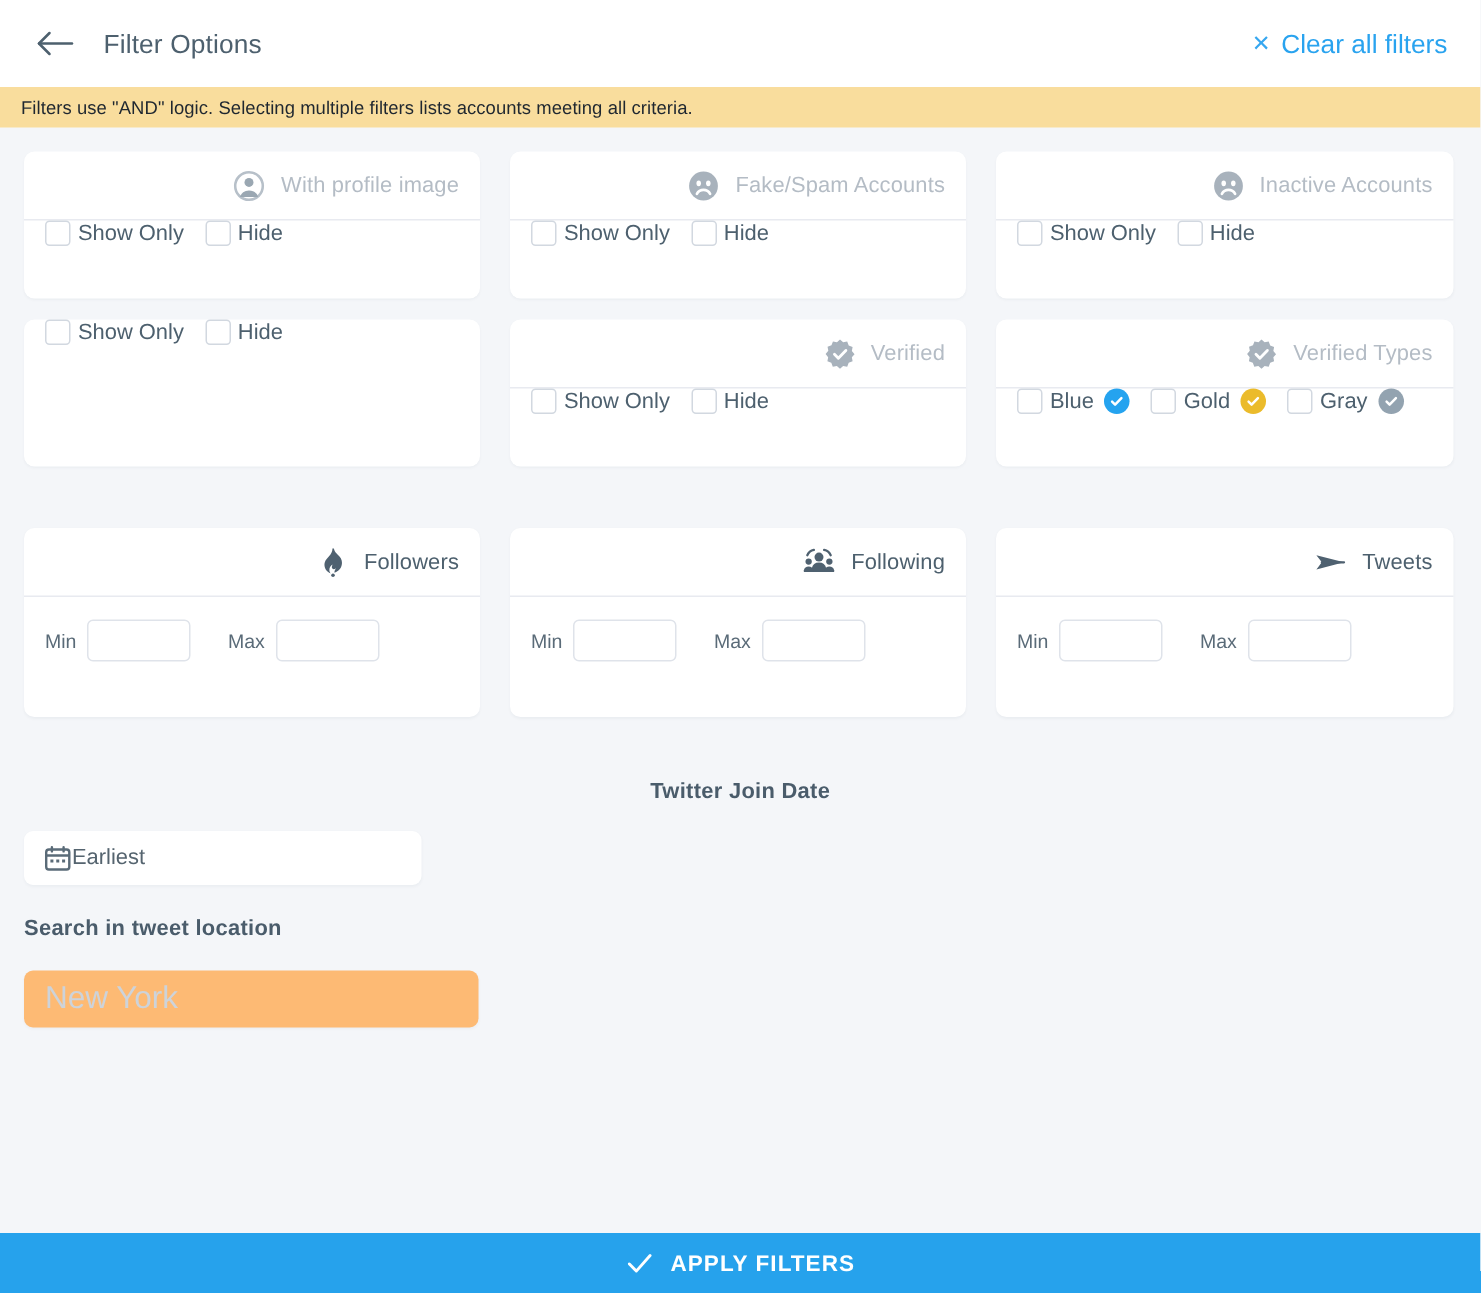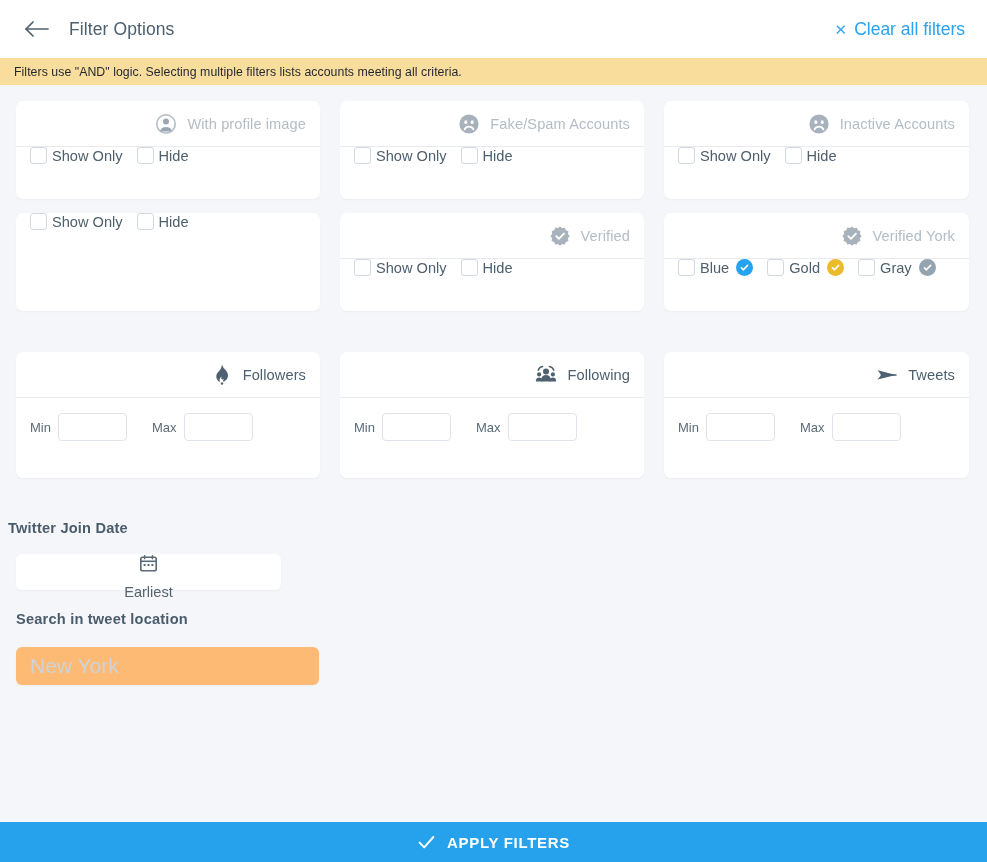--- a/index.html
+++ b/index.html
@@ -298,7 +298,7 @@
               <path d="M7.3 11.2l2.6 2.6 5-5.2" fill="none" stroke="#fff" stroke-width="1.9" stroke-linecap="round" stroke-linejoin="round"></path>
             </svg>
           </span>
-          <span class="card-title">Verified York</span>
+          <span class="card-title">Verified Types</span>
         </div>
         <div class="card-body checks">
           <div class="cb-group">

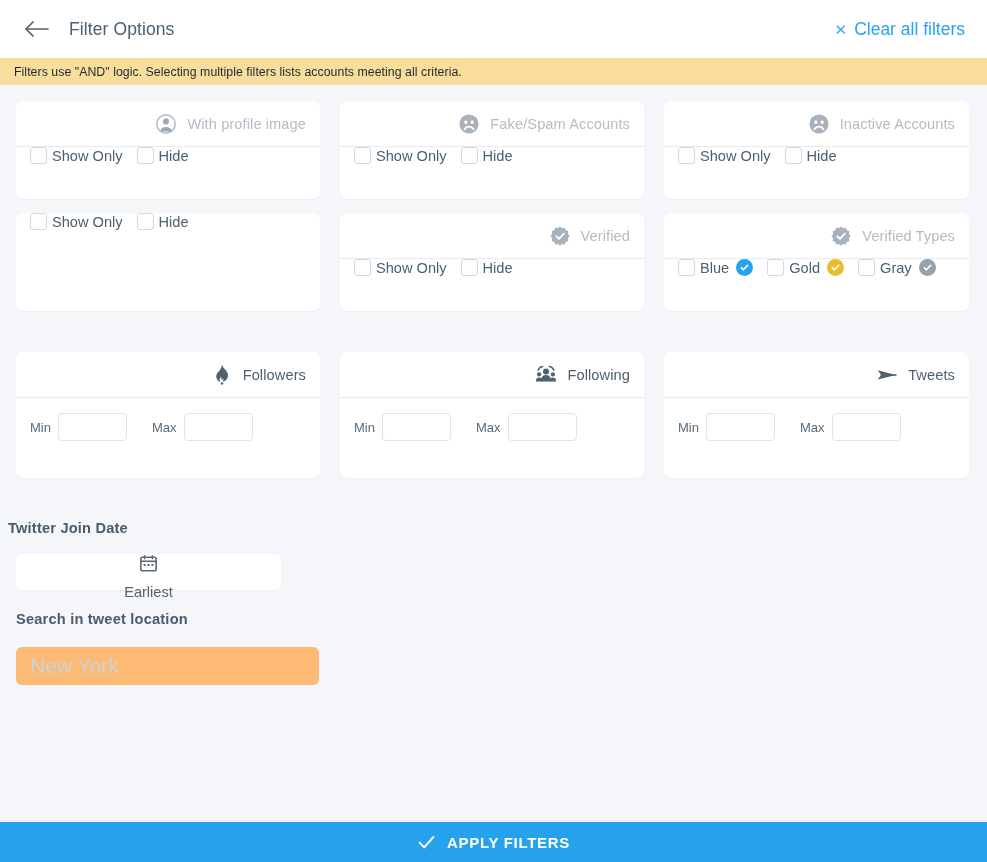--- a/index.html
+++ b/index.html
@@ -421,7 +421,7 @@
   </div>
 
   
-  <div style="padding:0 8px; margin-top:42px;">
+  <div style="padding:0 8px; margin-top:42px;text-align:center;">
     <div class="section-title">Twitter Join Date</div>
   </div>
   <div class="date-row" style="margin-top:18px;">

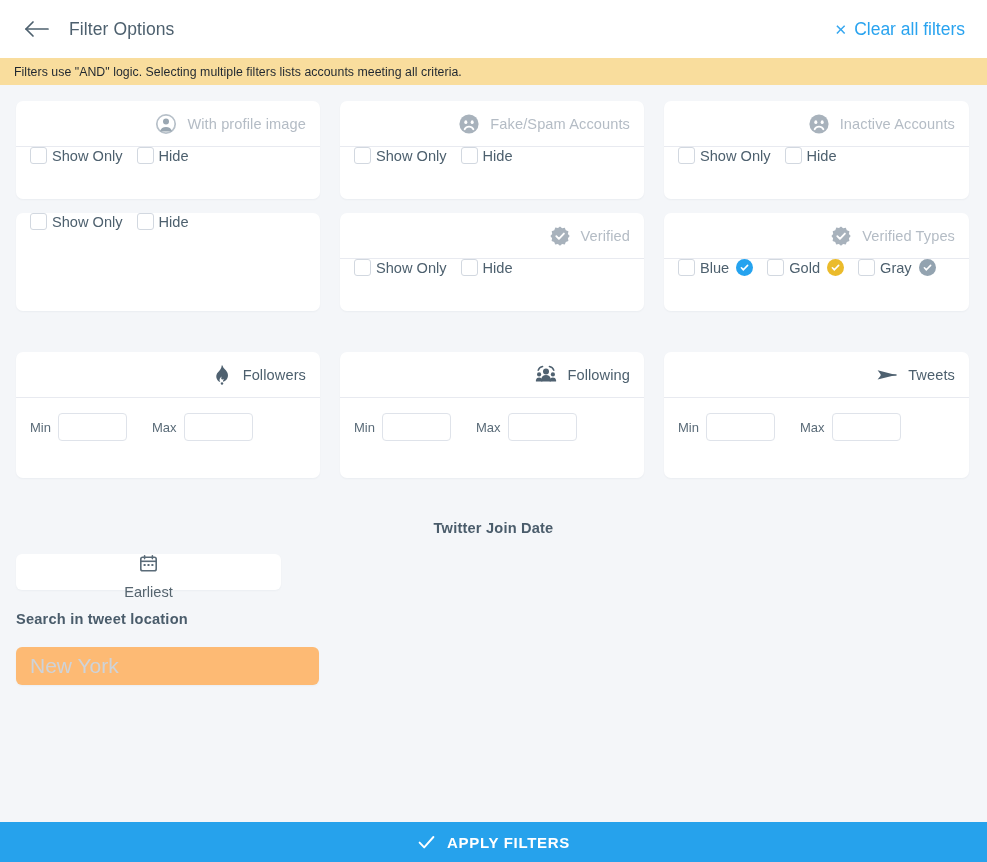--- a/index.html
+++ b/index.html
@@ -105,10 +105,9 @@
   .date-row { display: flex; padding: 0 16px; }
   .date-box {
     background: #fff; border-radius: 6px; height: 36px;
-    display: flex; align-items: center; gap: 11px;
+    display: flex; align-items: center; 
     padding: 0 13px; cursor: pointer;
     box-shadow: 0 1px 2px rgba(30,50,80,.04);
-    flex-direction: column;
   }
   .date-box.earliest { width: 265px; margin-right: 59px; }
   .date-box.latest { width: 265px; }

